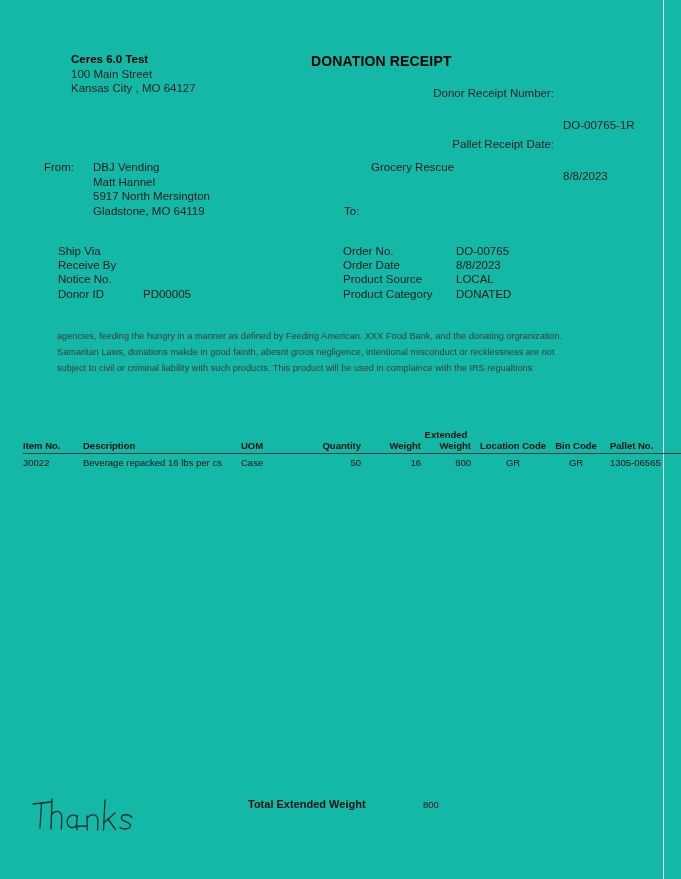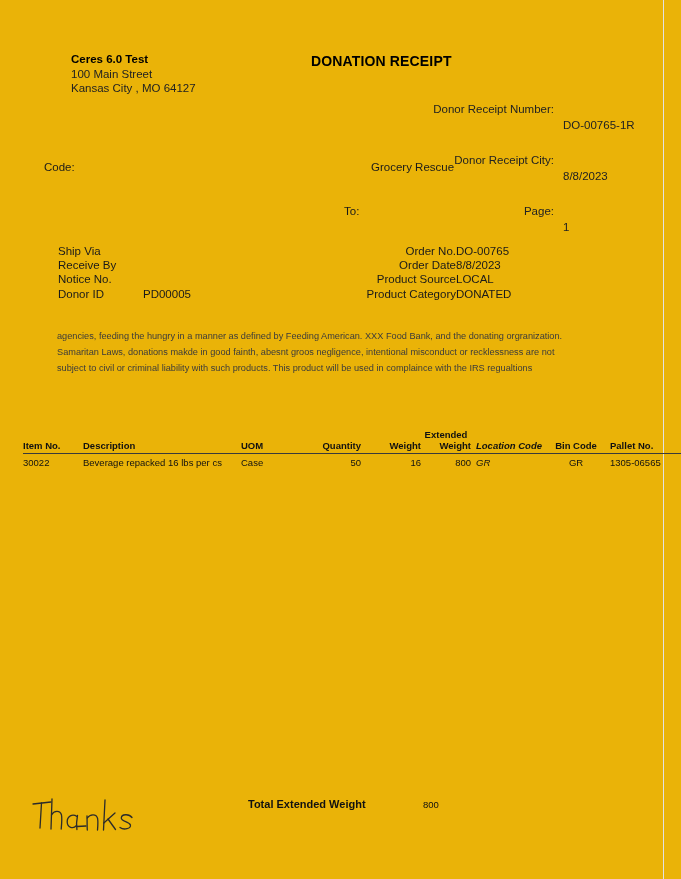--- a/index.html
+++ b/index.html
@@ -16,7 +16,7 @@
     position: relative;
     width: 681px;
     height: 879px;
-    background: #eab308;
+    background: #14b8a6;
     overflow: hidden;
     box-sizing: border-box;
   }

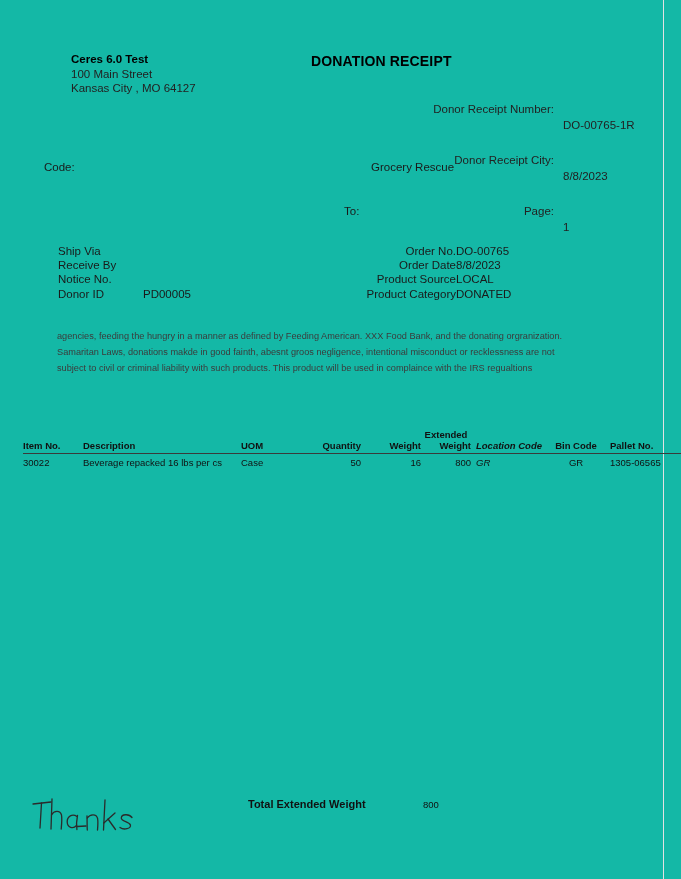--- a/index.html
+++ b/index.html
@@ -63,7 +63,6 @@
   }
   .meta-row {
     display: flex;
-    align-items: center;
   }
   .meta-label {
     width: 174px;

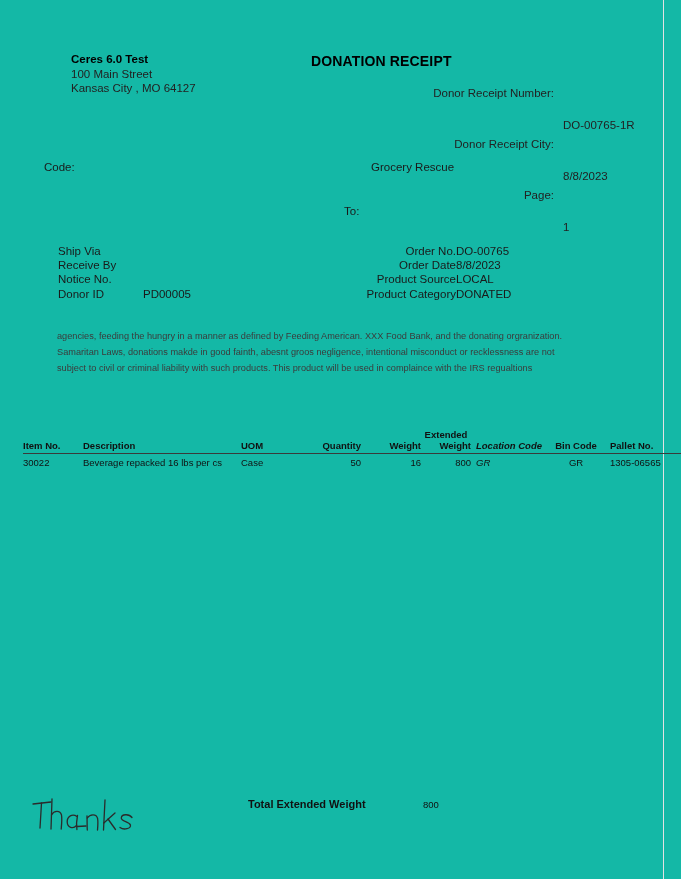--- a/index.html
+++ b/index.html
@@ -249,7 +249,7 @@
       <span class="meta-value">DO-00765-1R</span>
     </div>
     <div class="meta-row">
-      <span class="meta-label">Donor Receipt City:</span>
+      <span class="meta-label">Pallet Receipt Date:</span>
       <span class="meta-value">8/8/2023</span>
     </div>
     <div class="meta-row">

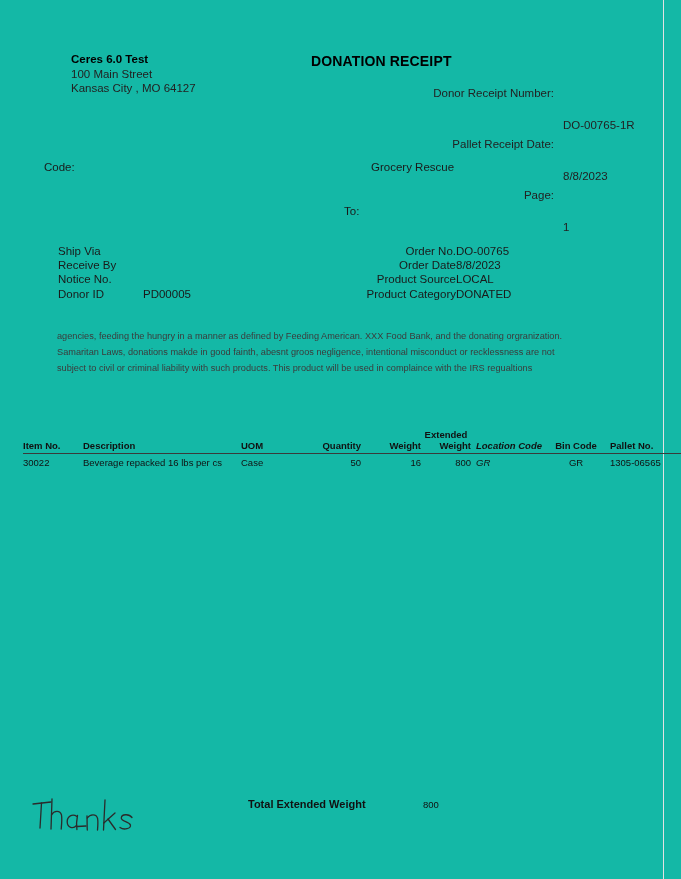--- a/index.html
+++ b/index.html
@@ -260,7 +260,7 @@
 
   <div class="fromto">
     <div class="fromto-inner">
-      <span class="ft-label-from">Code:</span>
+      <span class="ft-label-from">From:</span>
       <span class="ft-label-to">To:</span>
       <div class="ft-addr-to">
         <div>Grocery Rescue</div>

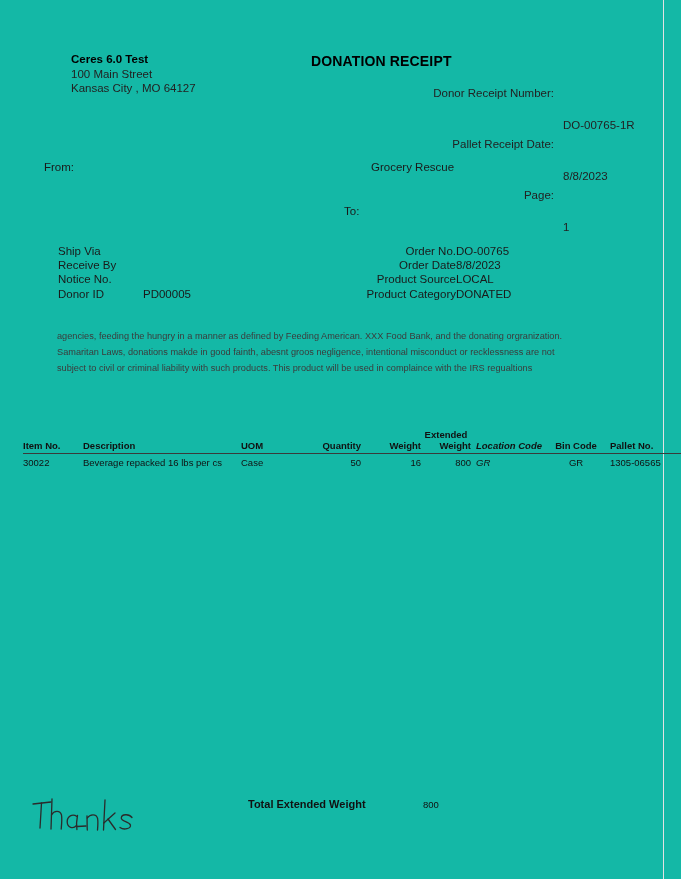--- a/index.html
+++ b/index.html
@@ -261,6 +261,12 @@
   <div class="fromto">
     <div class="fromto-inner">
       <span class="ft-label-from">From:</span>
+      <div class="ft-addr-from">
+        <div>DBJ Vending</div>
+        <div>Matt Hannel</div>
+        <div>5917 North Mersington</div>
+        <div>Gladstone, MO 64119</div>
+      </div>
       <span class="ft-label-to">To:</span>
       <div class="ft-addr-to">
         <div>Grocery Rescue</div>

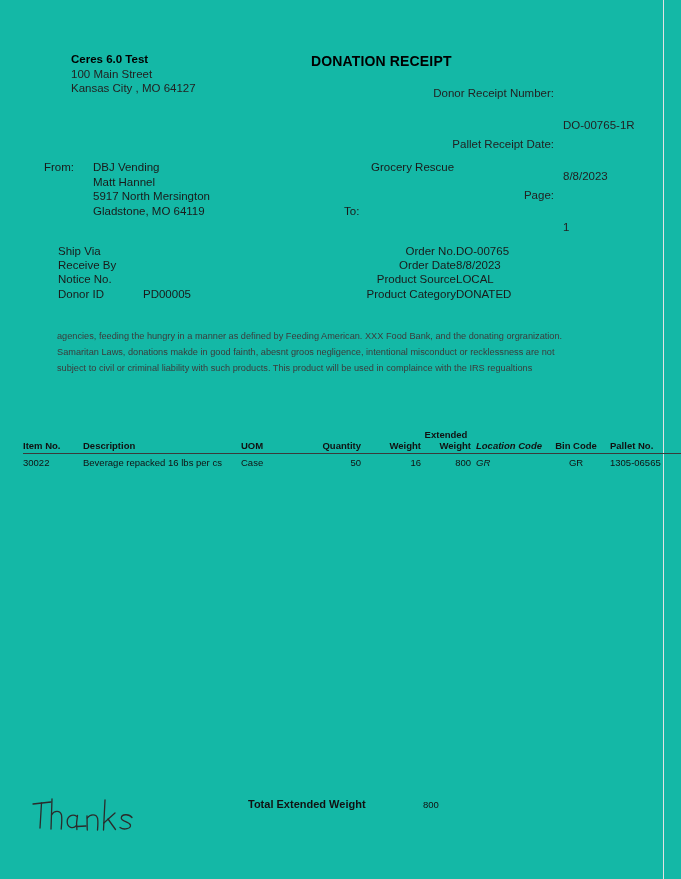--- a/index.html
+++ b/index.html
@@ -251,10 +251,6 @@
     <div class="meta-row">
       <span class="meta-label">Pallet Receipt Date:</span>
       <span class="meta-value">8/8/2023</span>
-    </div>
-    <div class="meta-row">
-      <span class="meta-label">Page:</span>
-      <span class="meta-value">1</span>
     </div>
   </div>
 

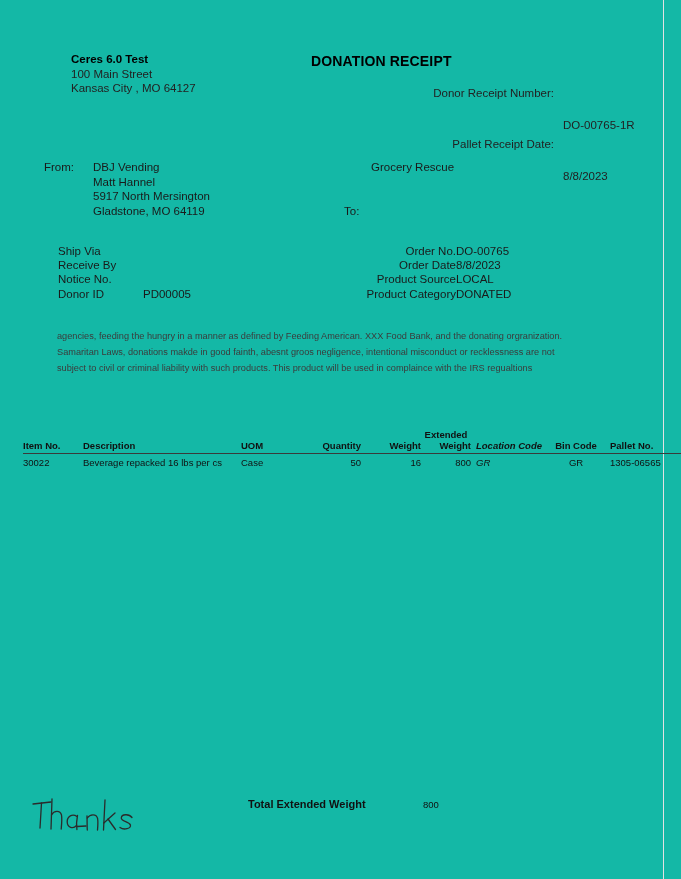--- a/index.html
+++ b/index.html
@@ -127,7 +127,7 @@
   .oi-right { left: 285px; }
   .oi-row { display: flex; }
   .oi-label { width: 85px; white-space: nowrap; }
-  .oi-label-wide { width: 113px; white-space: nowrap; text-align: right; }
+  .oi-label-wide { width: 113px; white-space: nowrap; }
   .oi-value { white-space: nowrap; }
 
   

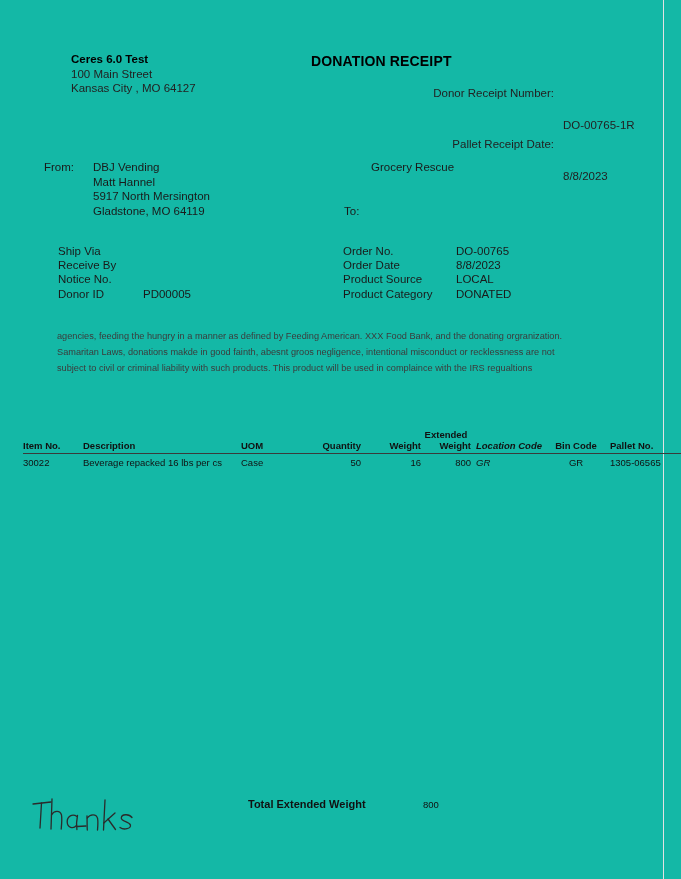--- a/index.html
+++ b/index.html
@@ -178,7 +178,7 @@
   .col-qty    { width: 72px;  text-align: right; }
   .col-weight { width: 60px;  text-align: right; }
   .col-ext    { width: 50px;  text-align: right; }
-  .col-loc    { width: 74px;  text-align: left; padding-left: 5px !important; font-style: italic; }
+  .col-loc    { width: 74px;  text-align: center; padding-left: 5px !important; }
   .col-bin    { width: 52px;  text-align: center; }
   .col-pallet { width: 78px;  text-align: left; padding-left: 8px !important; }
   .ext-stack {

